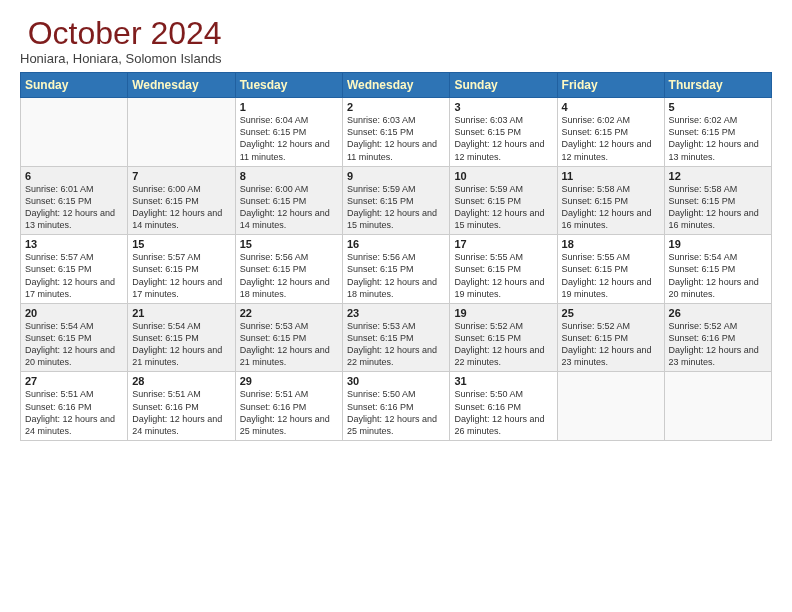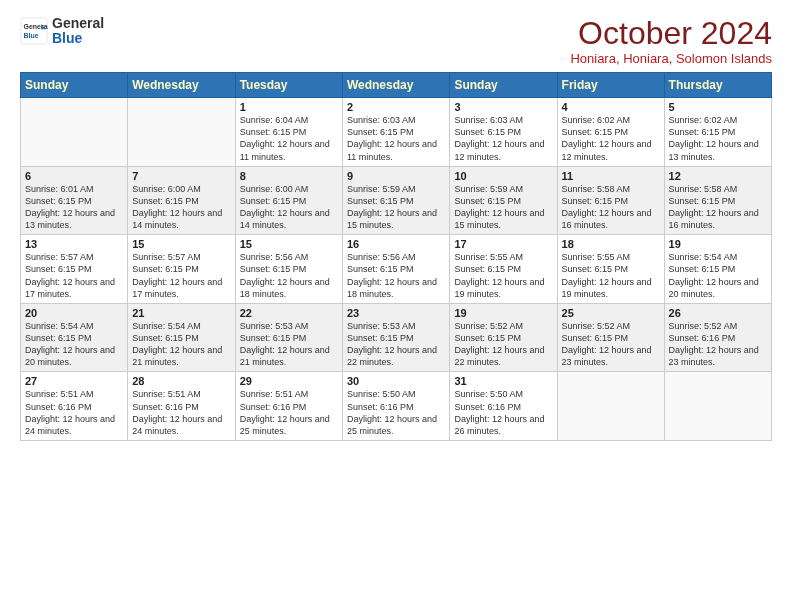--- a/index.html
+++ b/index.html
@@ -105,18 +105,6 @@
 
 <div class="page">
   <div class="header">
-    <div class="logo">
-      <svg class="logo-icon" viewBox="0 0 32 32">
-        <rect x="1" y="1" width="30" height="30" rx="3" fill="#fff" stroke="#ccc" stroke-width="0.5"></rect>
-        <text x="4" y="14" font-size="8" font-weight="bold" fill="#333" font-family="Arial">General</text>
-        <text x="4" y="24" font-size="8" font-weight="bold" fill="#1a5fa8" font-family="Arial">Blue</text>
-        <polygon points="24,8 30,14 24,14" fill="#2e74b5"></polygon>
-      </svg>
-      <div class="logo-text">
-        <span class="logo-general">General</span>
-        <span class="logo-blue">Blue</span>
-      </div>
-    </div>
     <div class="title-section">
       <div class="month-title">October 2024</div>
       <div class="subtitle">Honiara, Honiara, Solomon Islands</div>

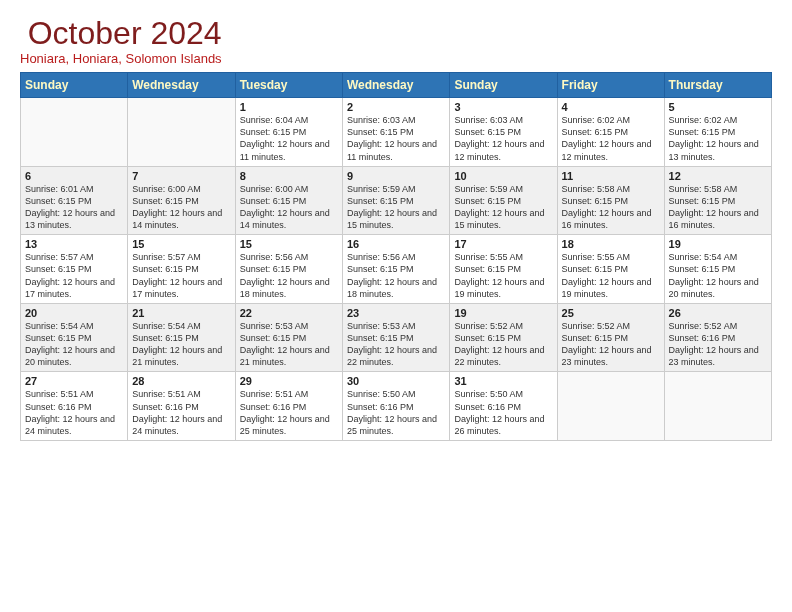--- a/index.html
+++ b/index.html
@@ -56,7 +56,7 @@
     }
     .subtitle {
       font-size: 13px;
-      color: #b91c1c;
+      color: #404040;
     }
     .calendar {
       width: 100%;

